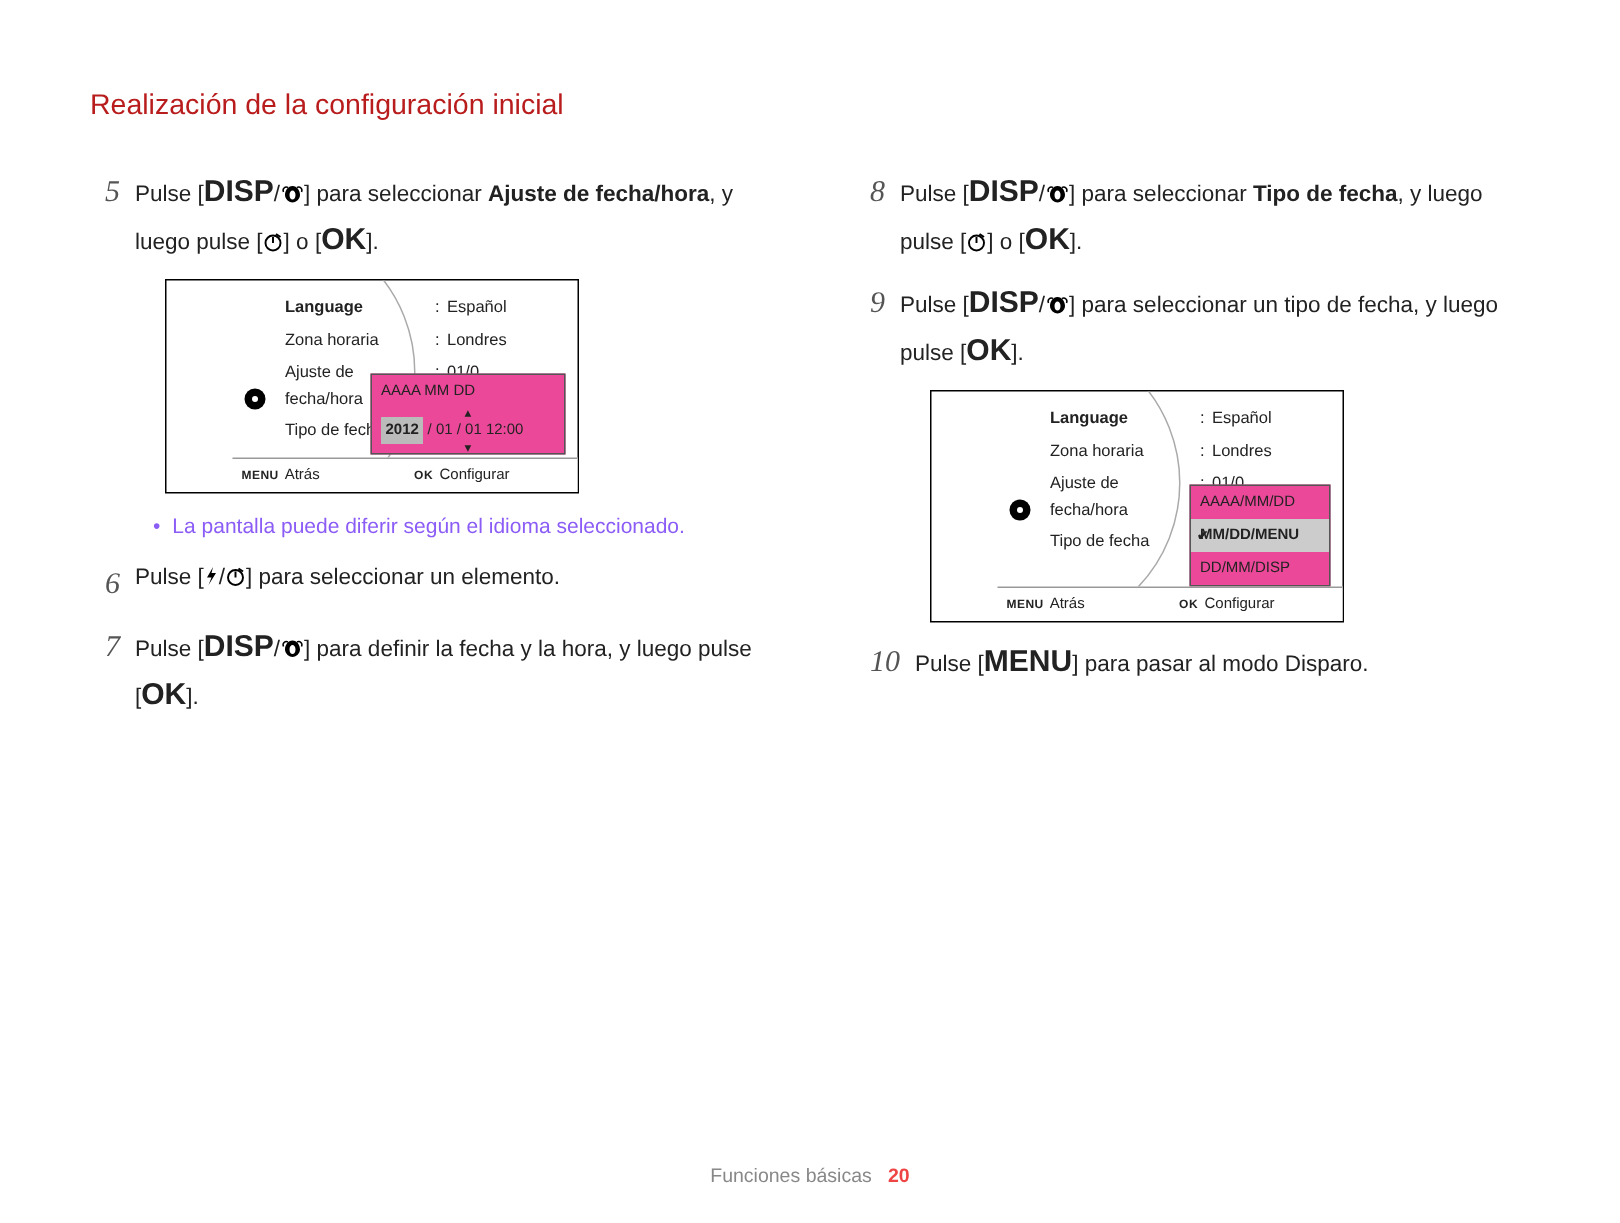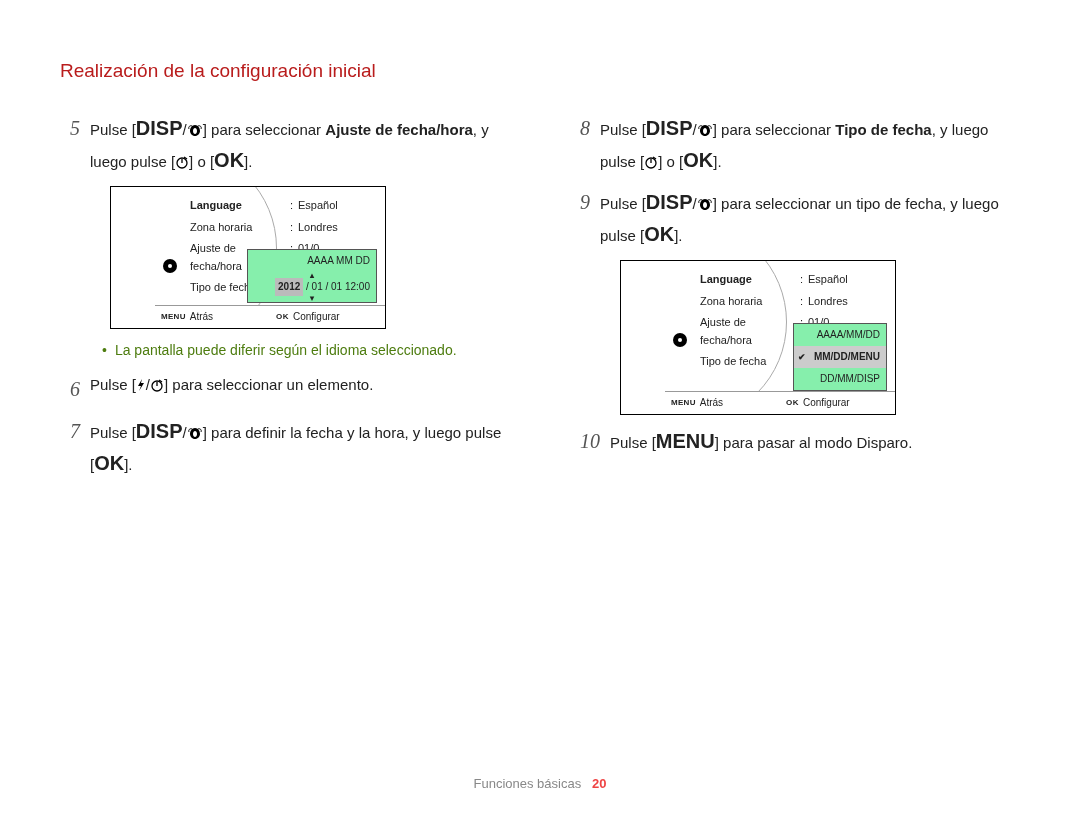--- a/index.html
+++ b/index.html
@@ -122,9 +122,9 @@
     position: absolute;
     right: 8px;
     border: 1px solid #555;
-    background: #86efac;
+    background: #ec4899;
     font-size: 10px;
-    text-align: right;
+    text-align: left;
   }
   .lcd-popup-row {
     padding: 3px 6px;

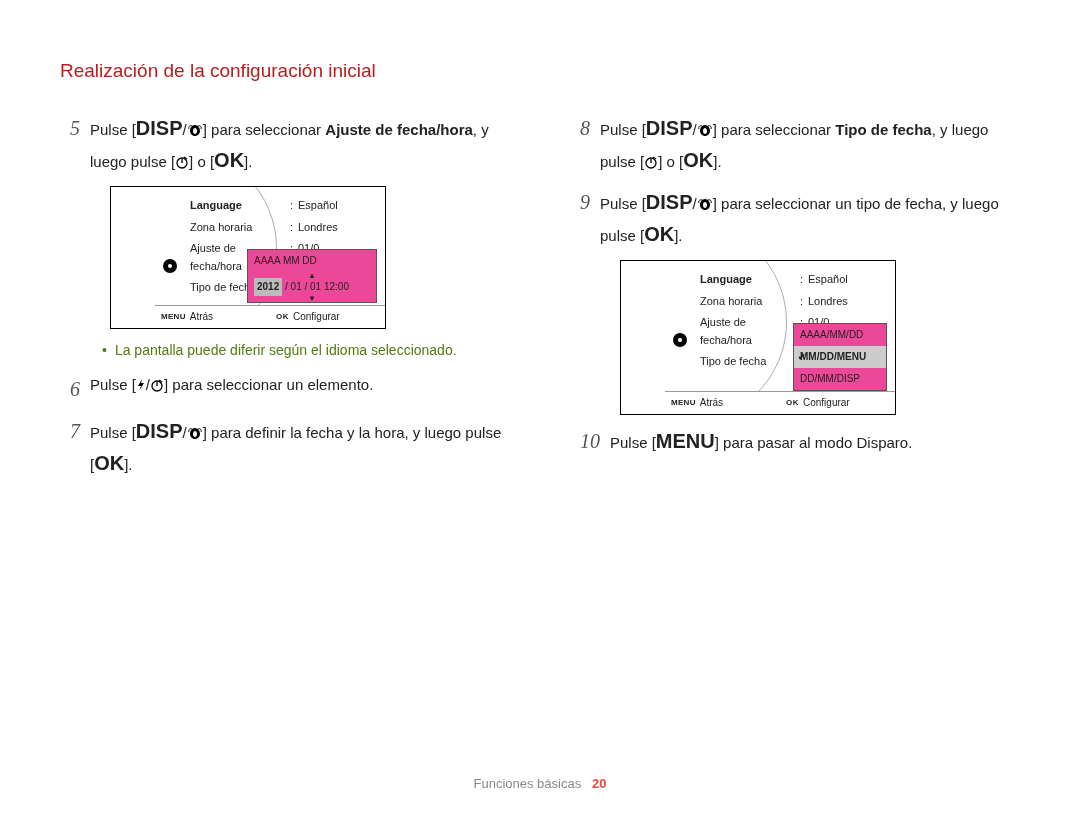--- a/index.html
+++ b/index.html
@@ -170,7 +170,7 @@
     display: flex;
     margin: 6px 0 12px 42px;
     font-size: 14px;
-    color: #4d7c0f;
+    color: #8b5cf6;
     text-align: center;
   }
   .bullet::before {

